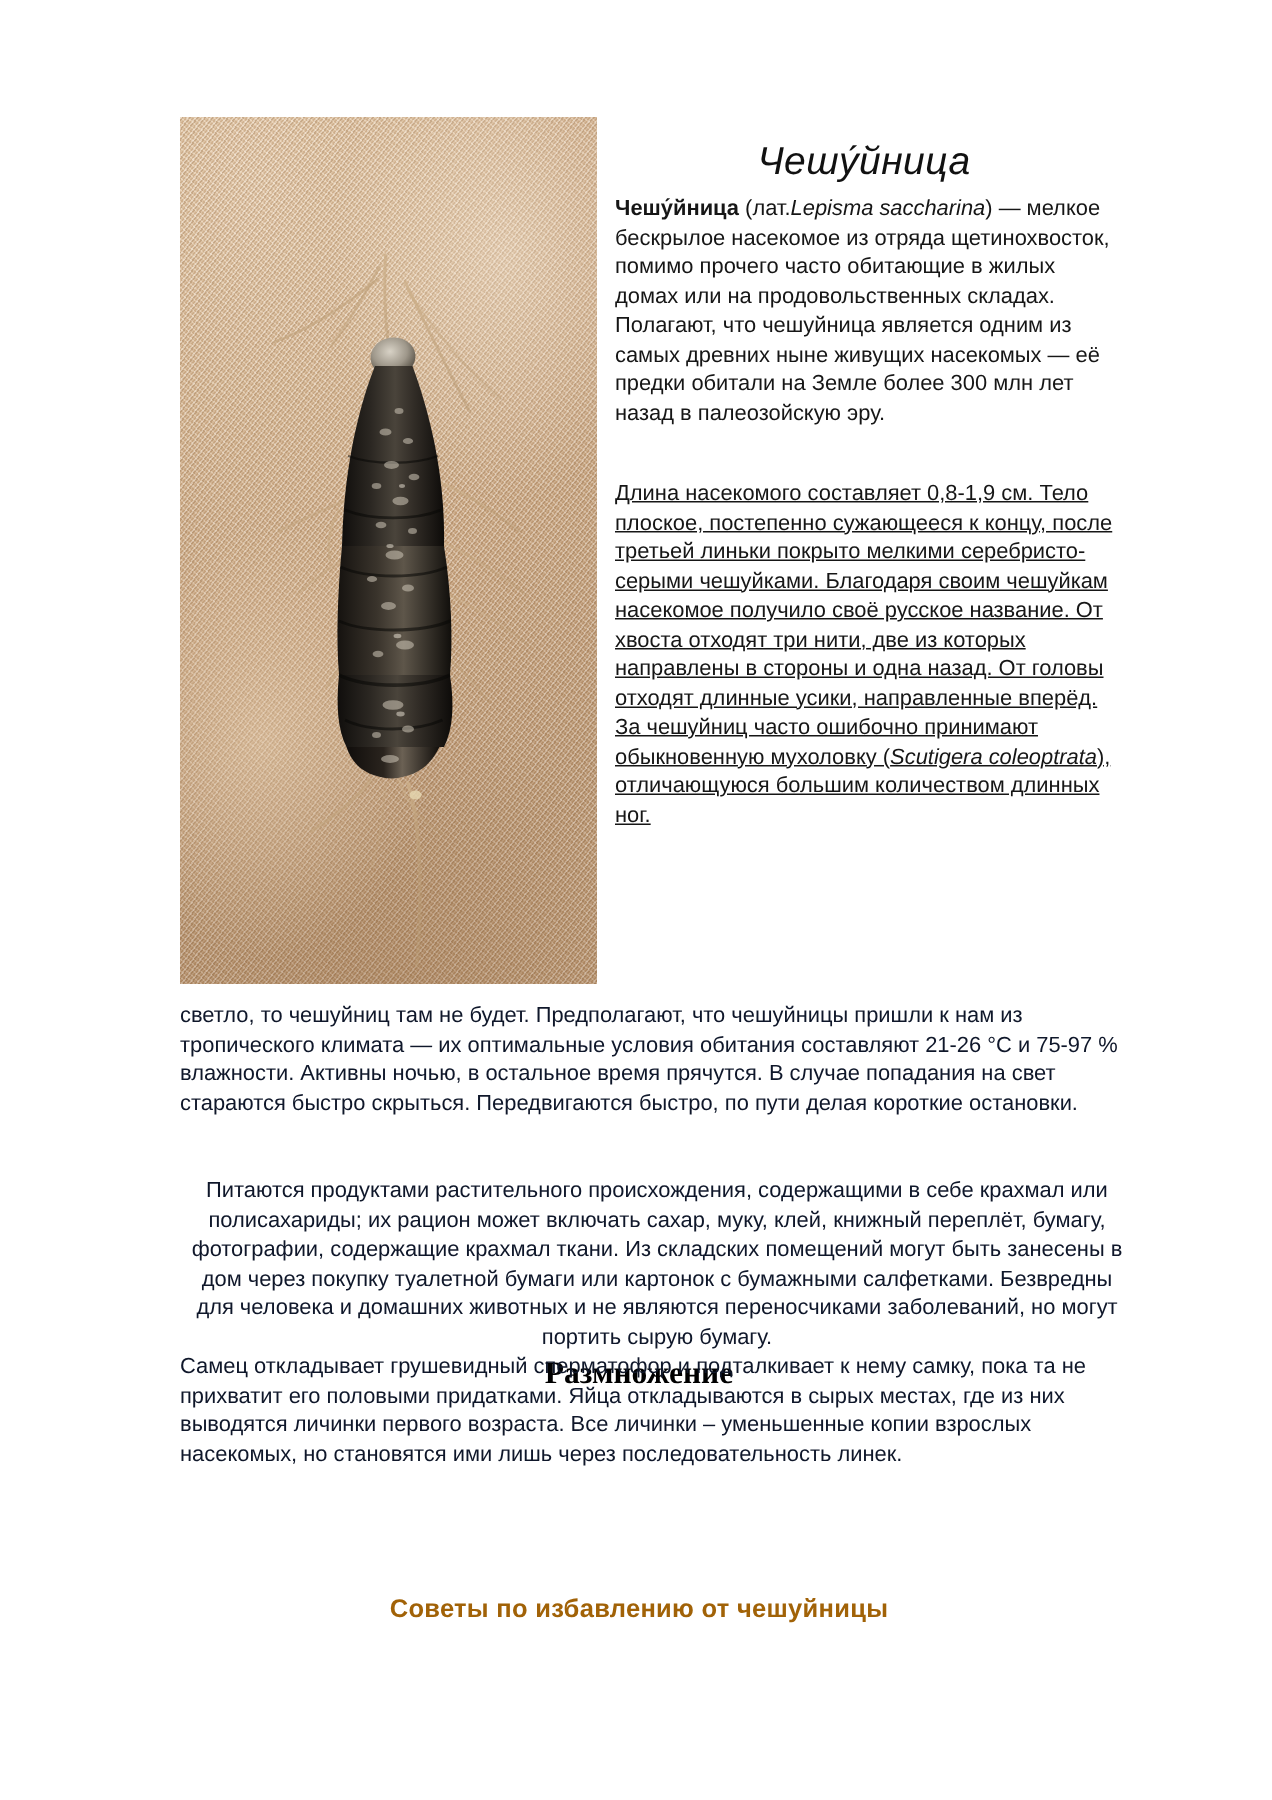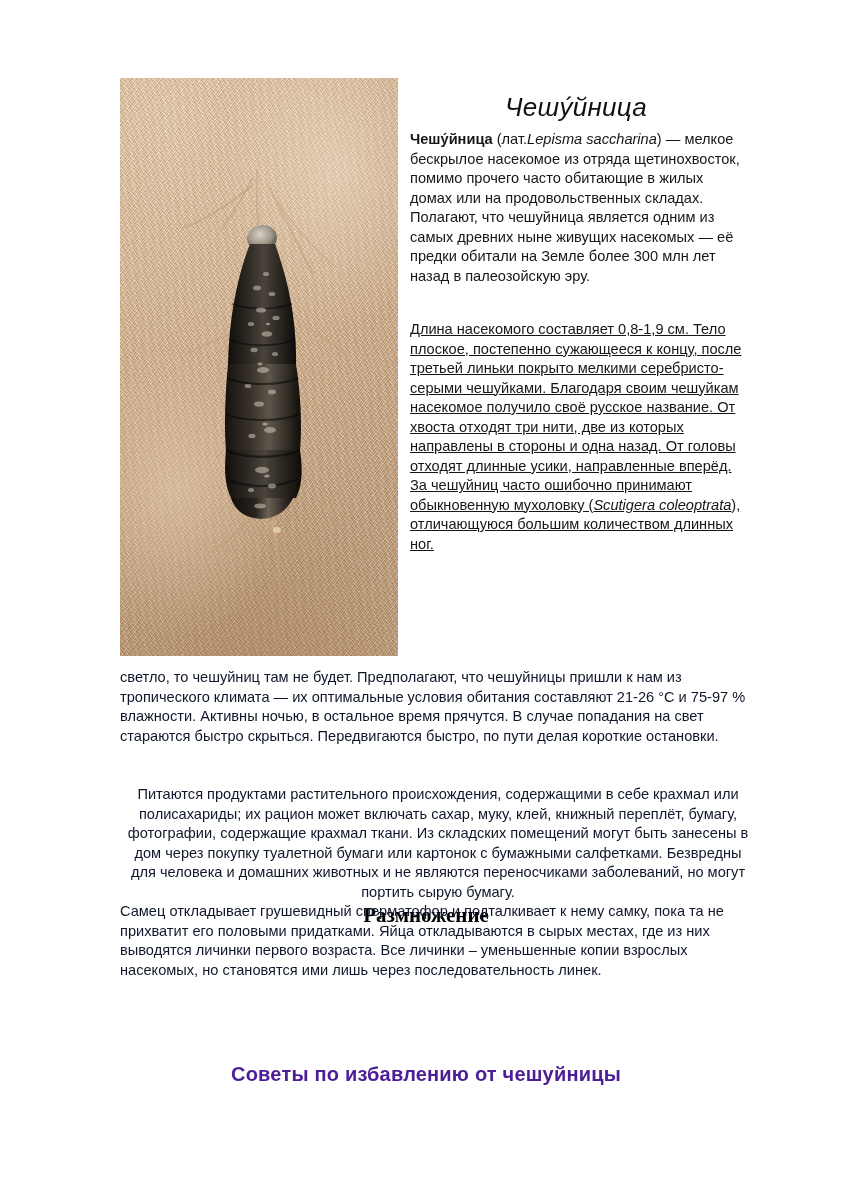--- a/index.html
+++ b/index.html
@@ -113,9 +113,9 @@
     width: 636px;
     text-align: center;
     font-weight: bold;
-    font-size: 20px;
+    font-size: 17px;
     letter-spacing: 0.2px;
-    color: #4c1d95;
+    color: #a16207;
   }
 
   .bold { font-weight: bold; }

